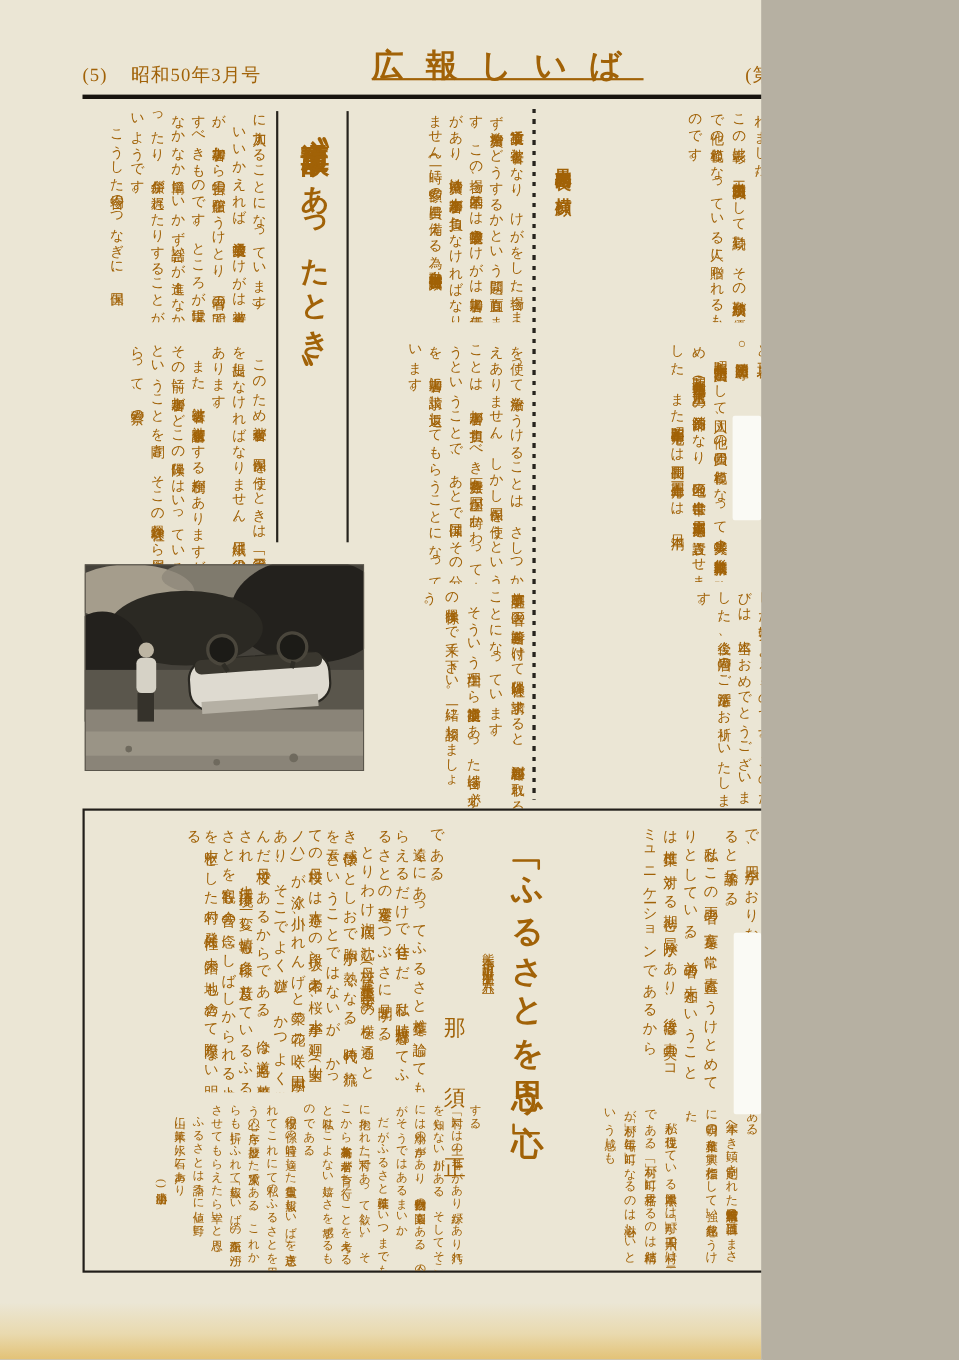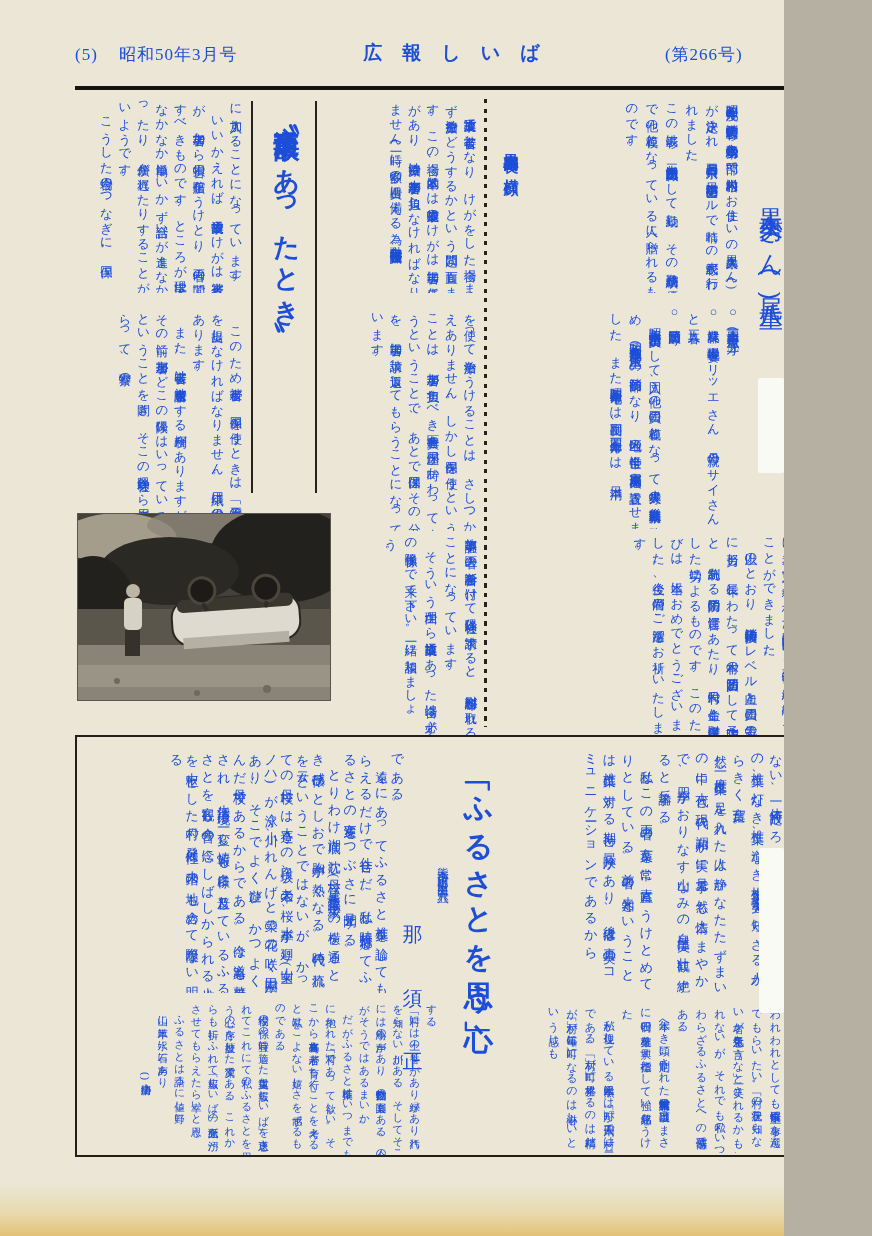--- a/index.html
+++ b/index.html
@@ -3,8 +3,8 @@
 <meta charset="utf-8">
 <style>
   html,body{margin:0;padding:0;background:#b6b0a2;}
-  .page{position:relative;width:784px;height:1236px;background:#ebe6d5;overflow:hidden;
-        font-family:"Liberation Serif","DejaVu Serif",serif;color:#1d4ed8;}
+  .page{position:relative;width:692px;height:1236px;background:#ebe6d5;overflow:hidden;
+        font-family:"Liberation Serif","DejaVu Serif",serif;color:#a16207;}
   .abs{position:absolute;}
   
   .v{writing-mode:vertical-rl;text-orientation:mixed;white-space:pre-line;

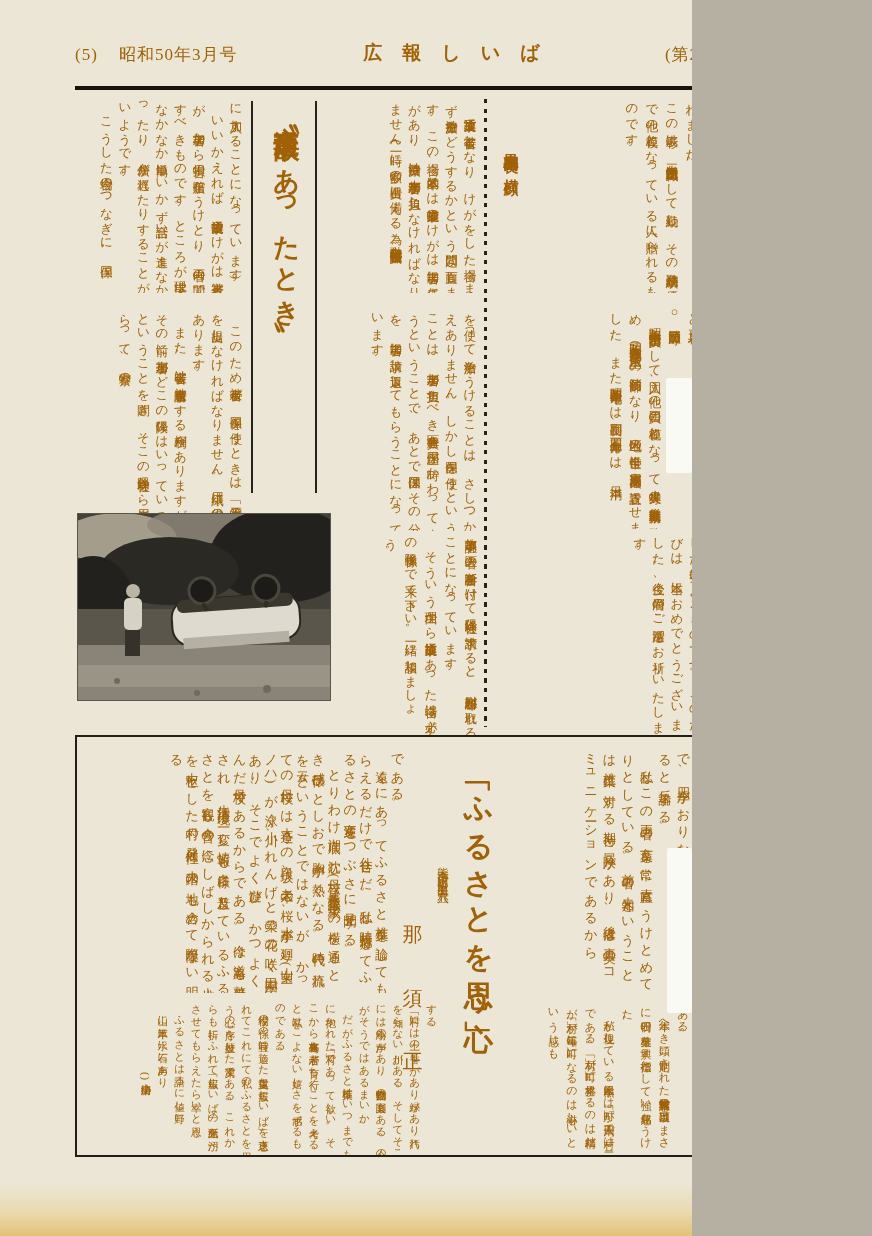--- a/index.html
+++ b/index.html
@@ -12,7 +12,7 @@
   .gothic{font-family:"Liberation Sans","DejaVu Sans",sans-serif;}
   .header{position:absolute;left:75px;top:40px;width:773px;display:flex;align-items:flex-end;}
   .hside{flex:1;font-size:17px;letter-spacing:1px;}
-  .masthead{font-size:19px;font-weight:600;letter-spacing:20px;white-space:nowrap;}
+  .masthead{font-size:29px;font-weight:600;letter-spacing:20px;white-space:nowrap;text-decoration:underline;}
   .rule{position:absolute;left:75px;top:86px;width:773px;height:4px;background:#17140f;}
   .section-top{position:absolute;left:75px;top:93px;width:773px;height:642px;}
   .kuroki{position:absolute;left:413px;top:0;width:360px;height:642px;}

